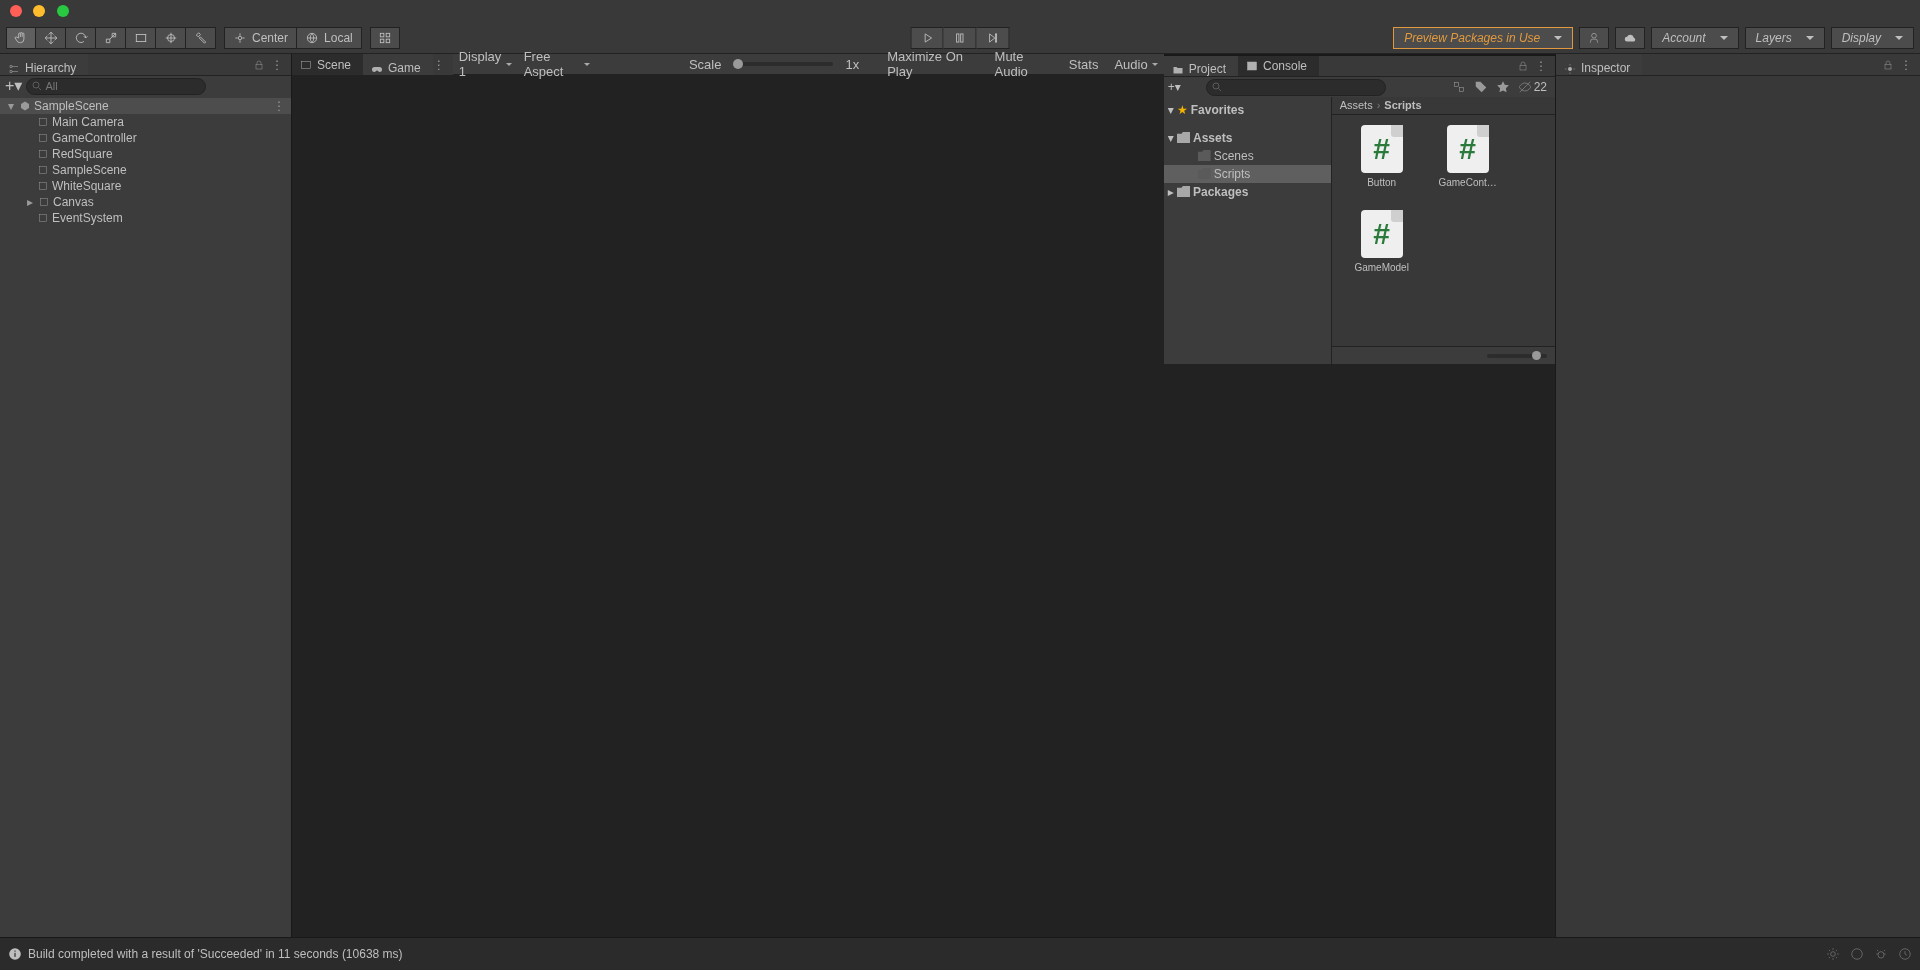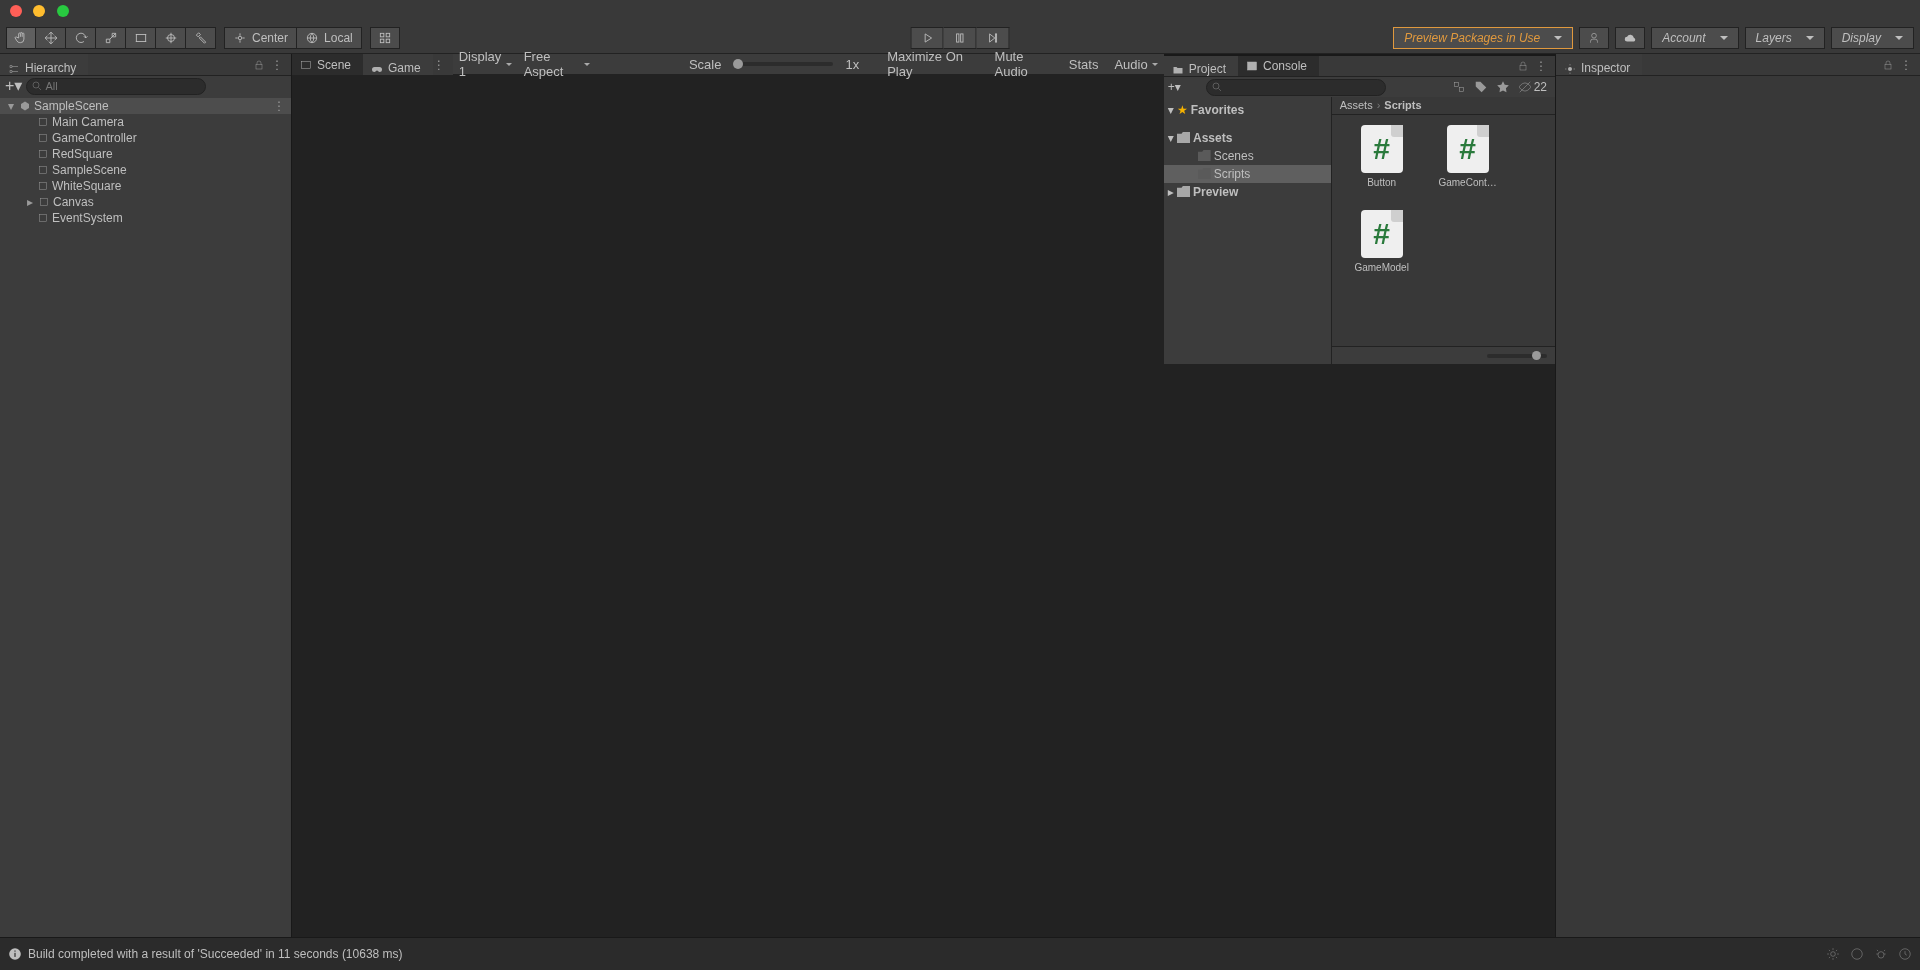--- a/index.html
+++ b/index.html
@@ -463,7 +463,7 @@
             <div class="proj-row">▾ <span class="folder-ico"></span><b>Assets</b></div>
             <div class="proj-row indent2"><span class="folder-ico dark"></span><span>Scenes</span></div>
             <div class="proj-row indent2 selected"><span class="folder-ico dark"></span><span>Scripts</span></div>
-            <div class="proj-row">▸ <span class="folder-ico"></span><b>Preview</b></div>
+            <div class="proj-row">▸ <span class="folder-ico"></span><b>Packages</b></div>
           </div>
           <div id="proj-main">
             <div id="bc">

